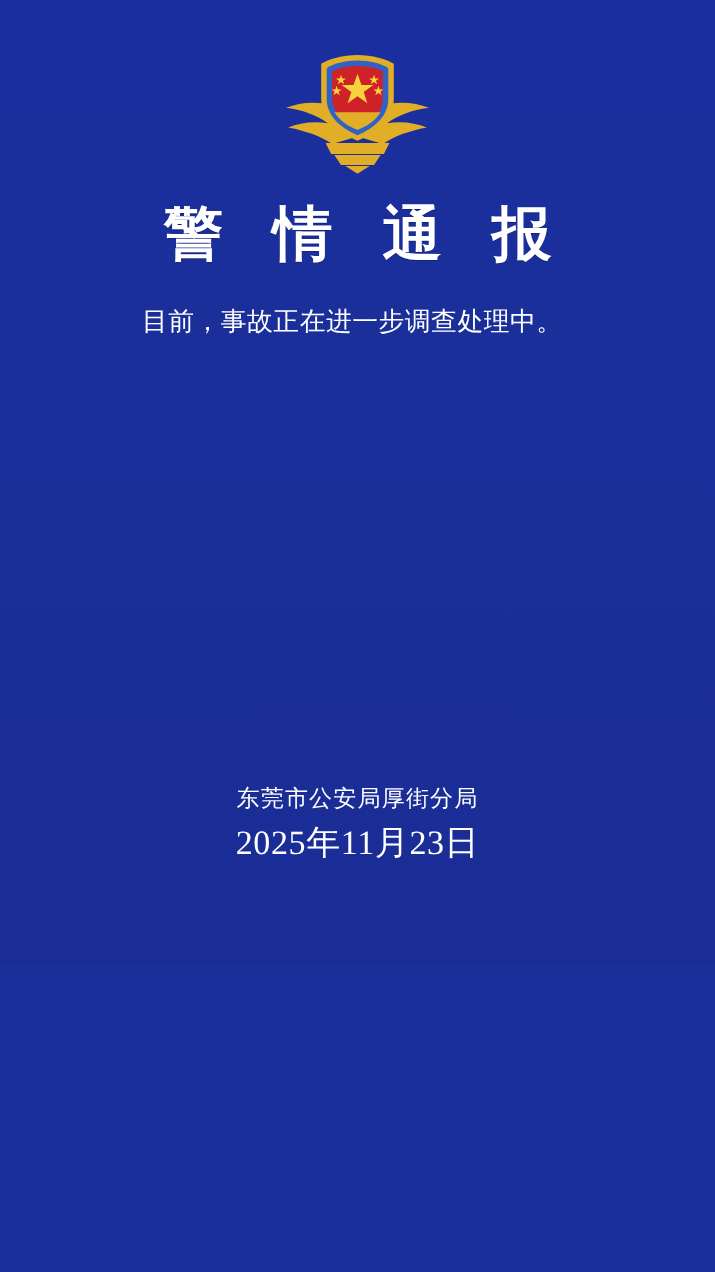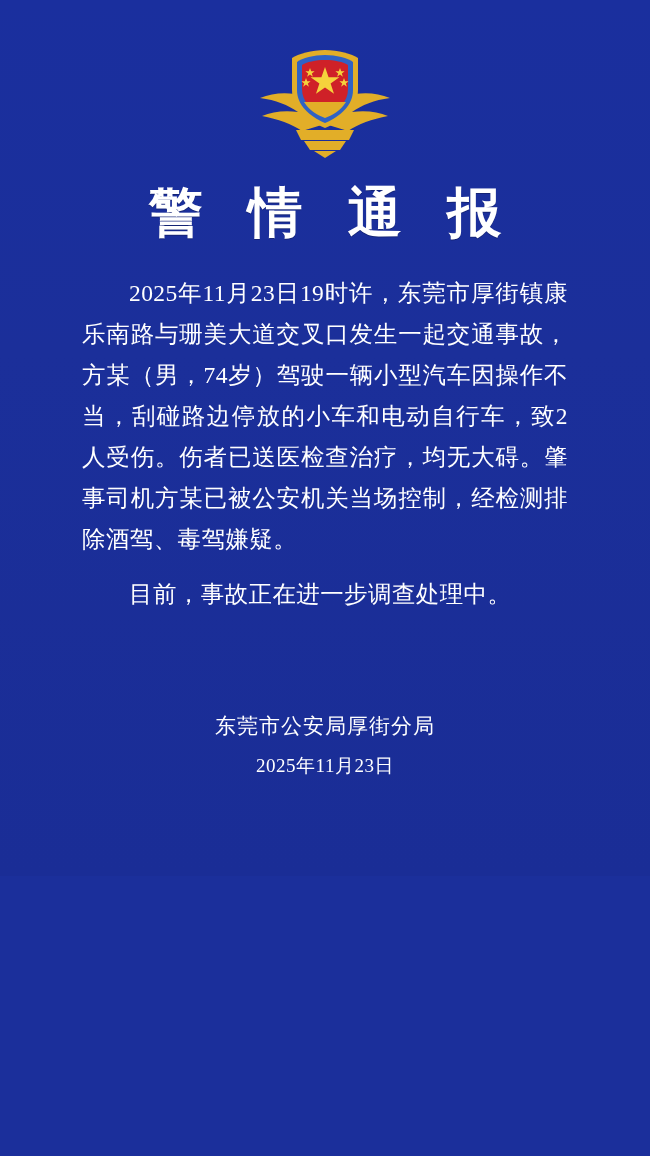--- a/index.html
+++ b/index.html
@@ -127,7 +127,6 @@
   <div class="title">警 情 通 报</div>
 
   <div class="body-block">
-    <p class="para">2025年11月23日19时许，东莞市厚街镇康乐南路与珊美大道交叉口发生一起交通事故，方某（男，74岁）驾驶一辆小型汽车因操作不当，刮碰路边停放的小车和电动自行车，致2人受伤。伤者已送医检查治疗，均无大碍。肇事司机方某已被公安机关当场控制，经检测排除酒驾、毒驾嫌疑。</p>
     <p class="para second">目前，事故正在进一步调查处理中。</p>
   </div>
 

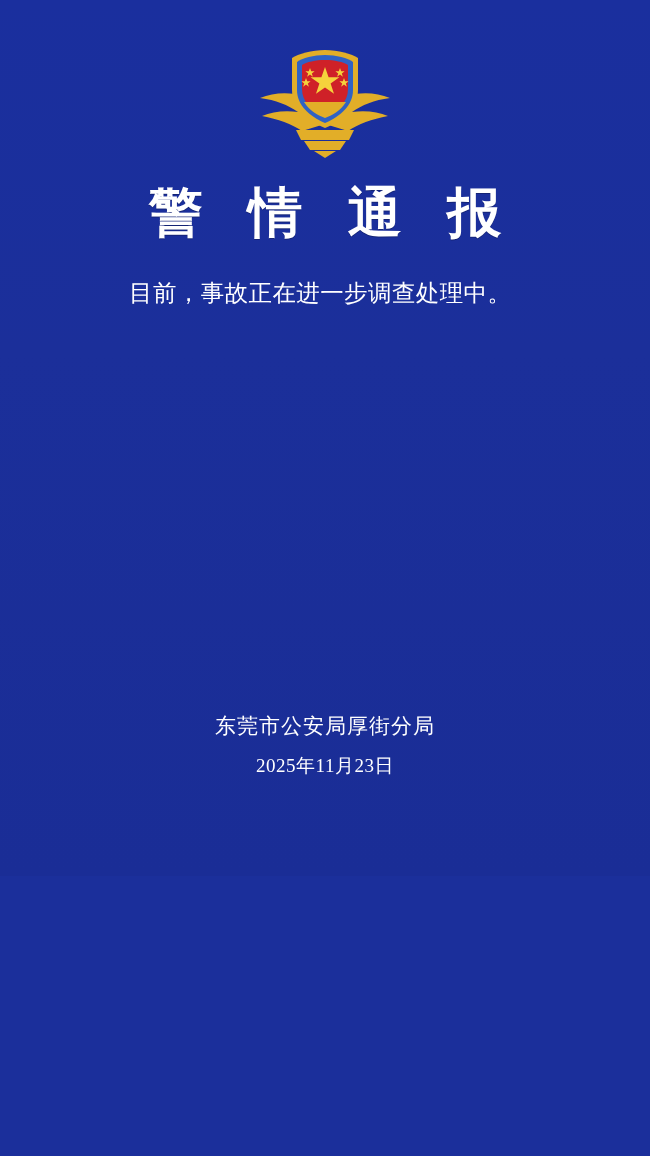--- a/index.html
+++ b/index.html
@@ -81,7 +81,7 @@
     letter-spacing: 1px;
   }
   .sign-date {
-    font-size: 19px;
+    font-size: 31px;
     line-height: 40px;
     letter-spacing: 0.5px;
   }

